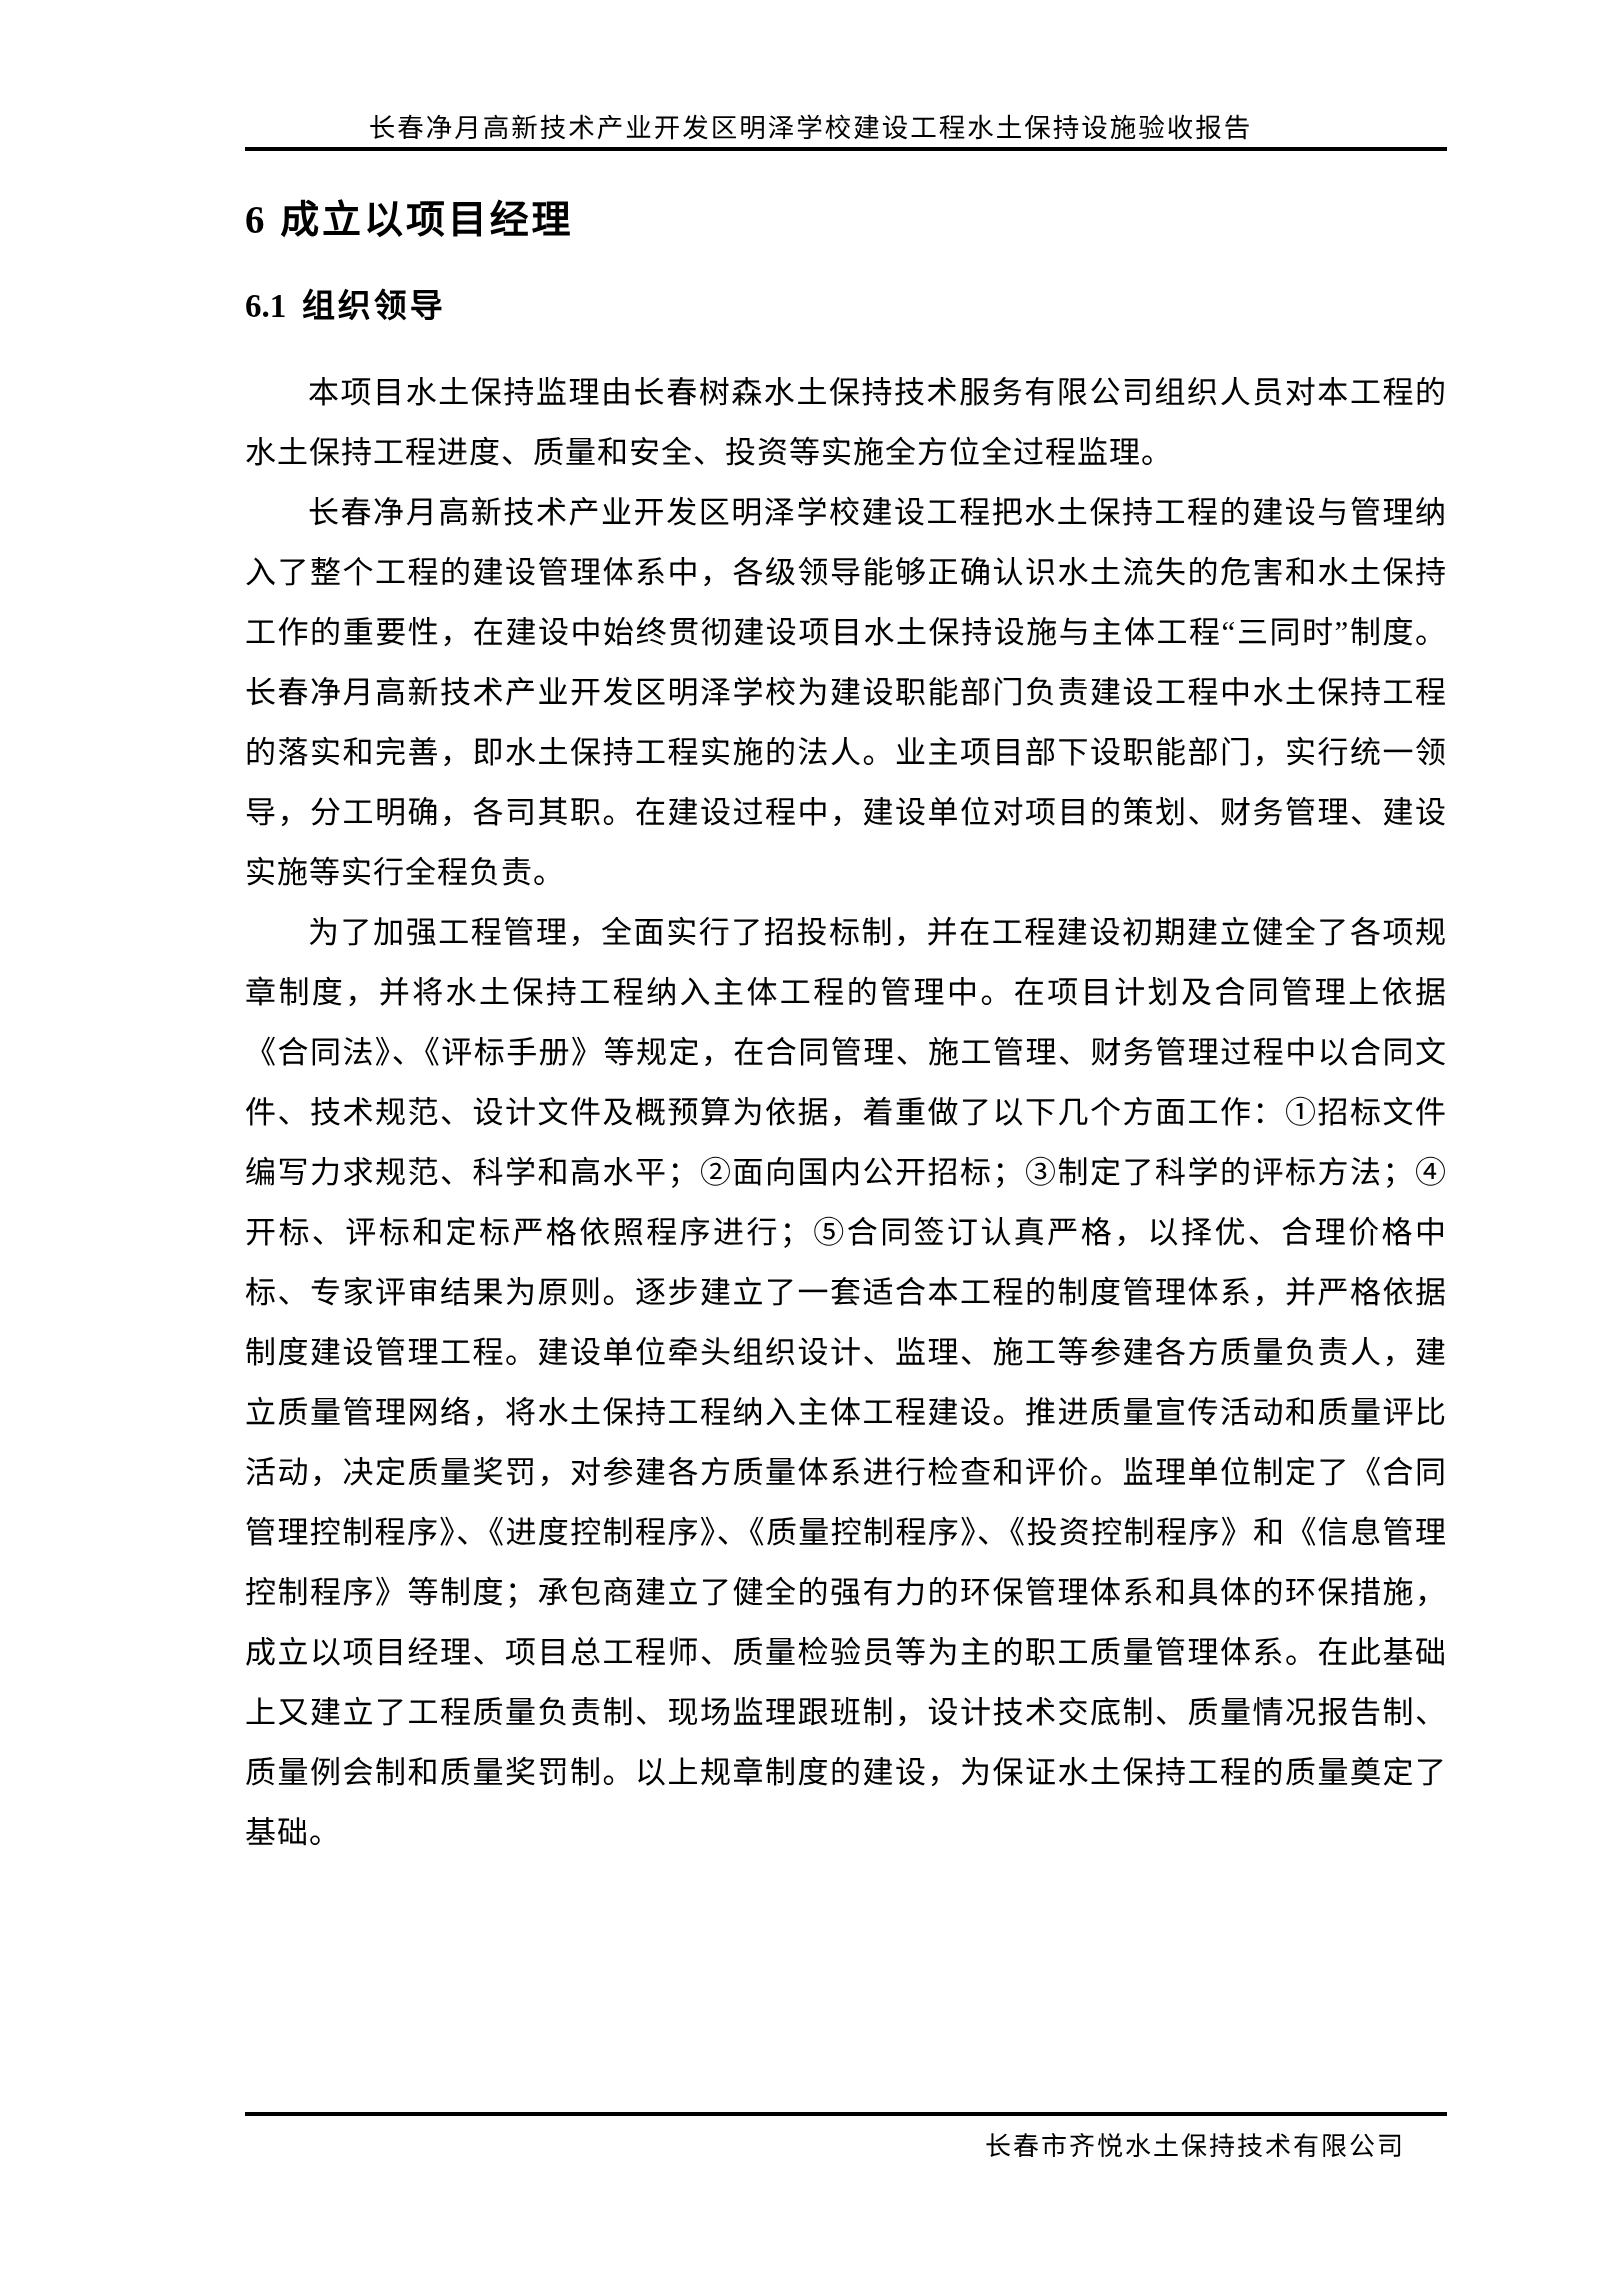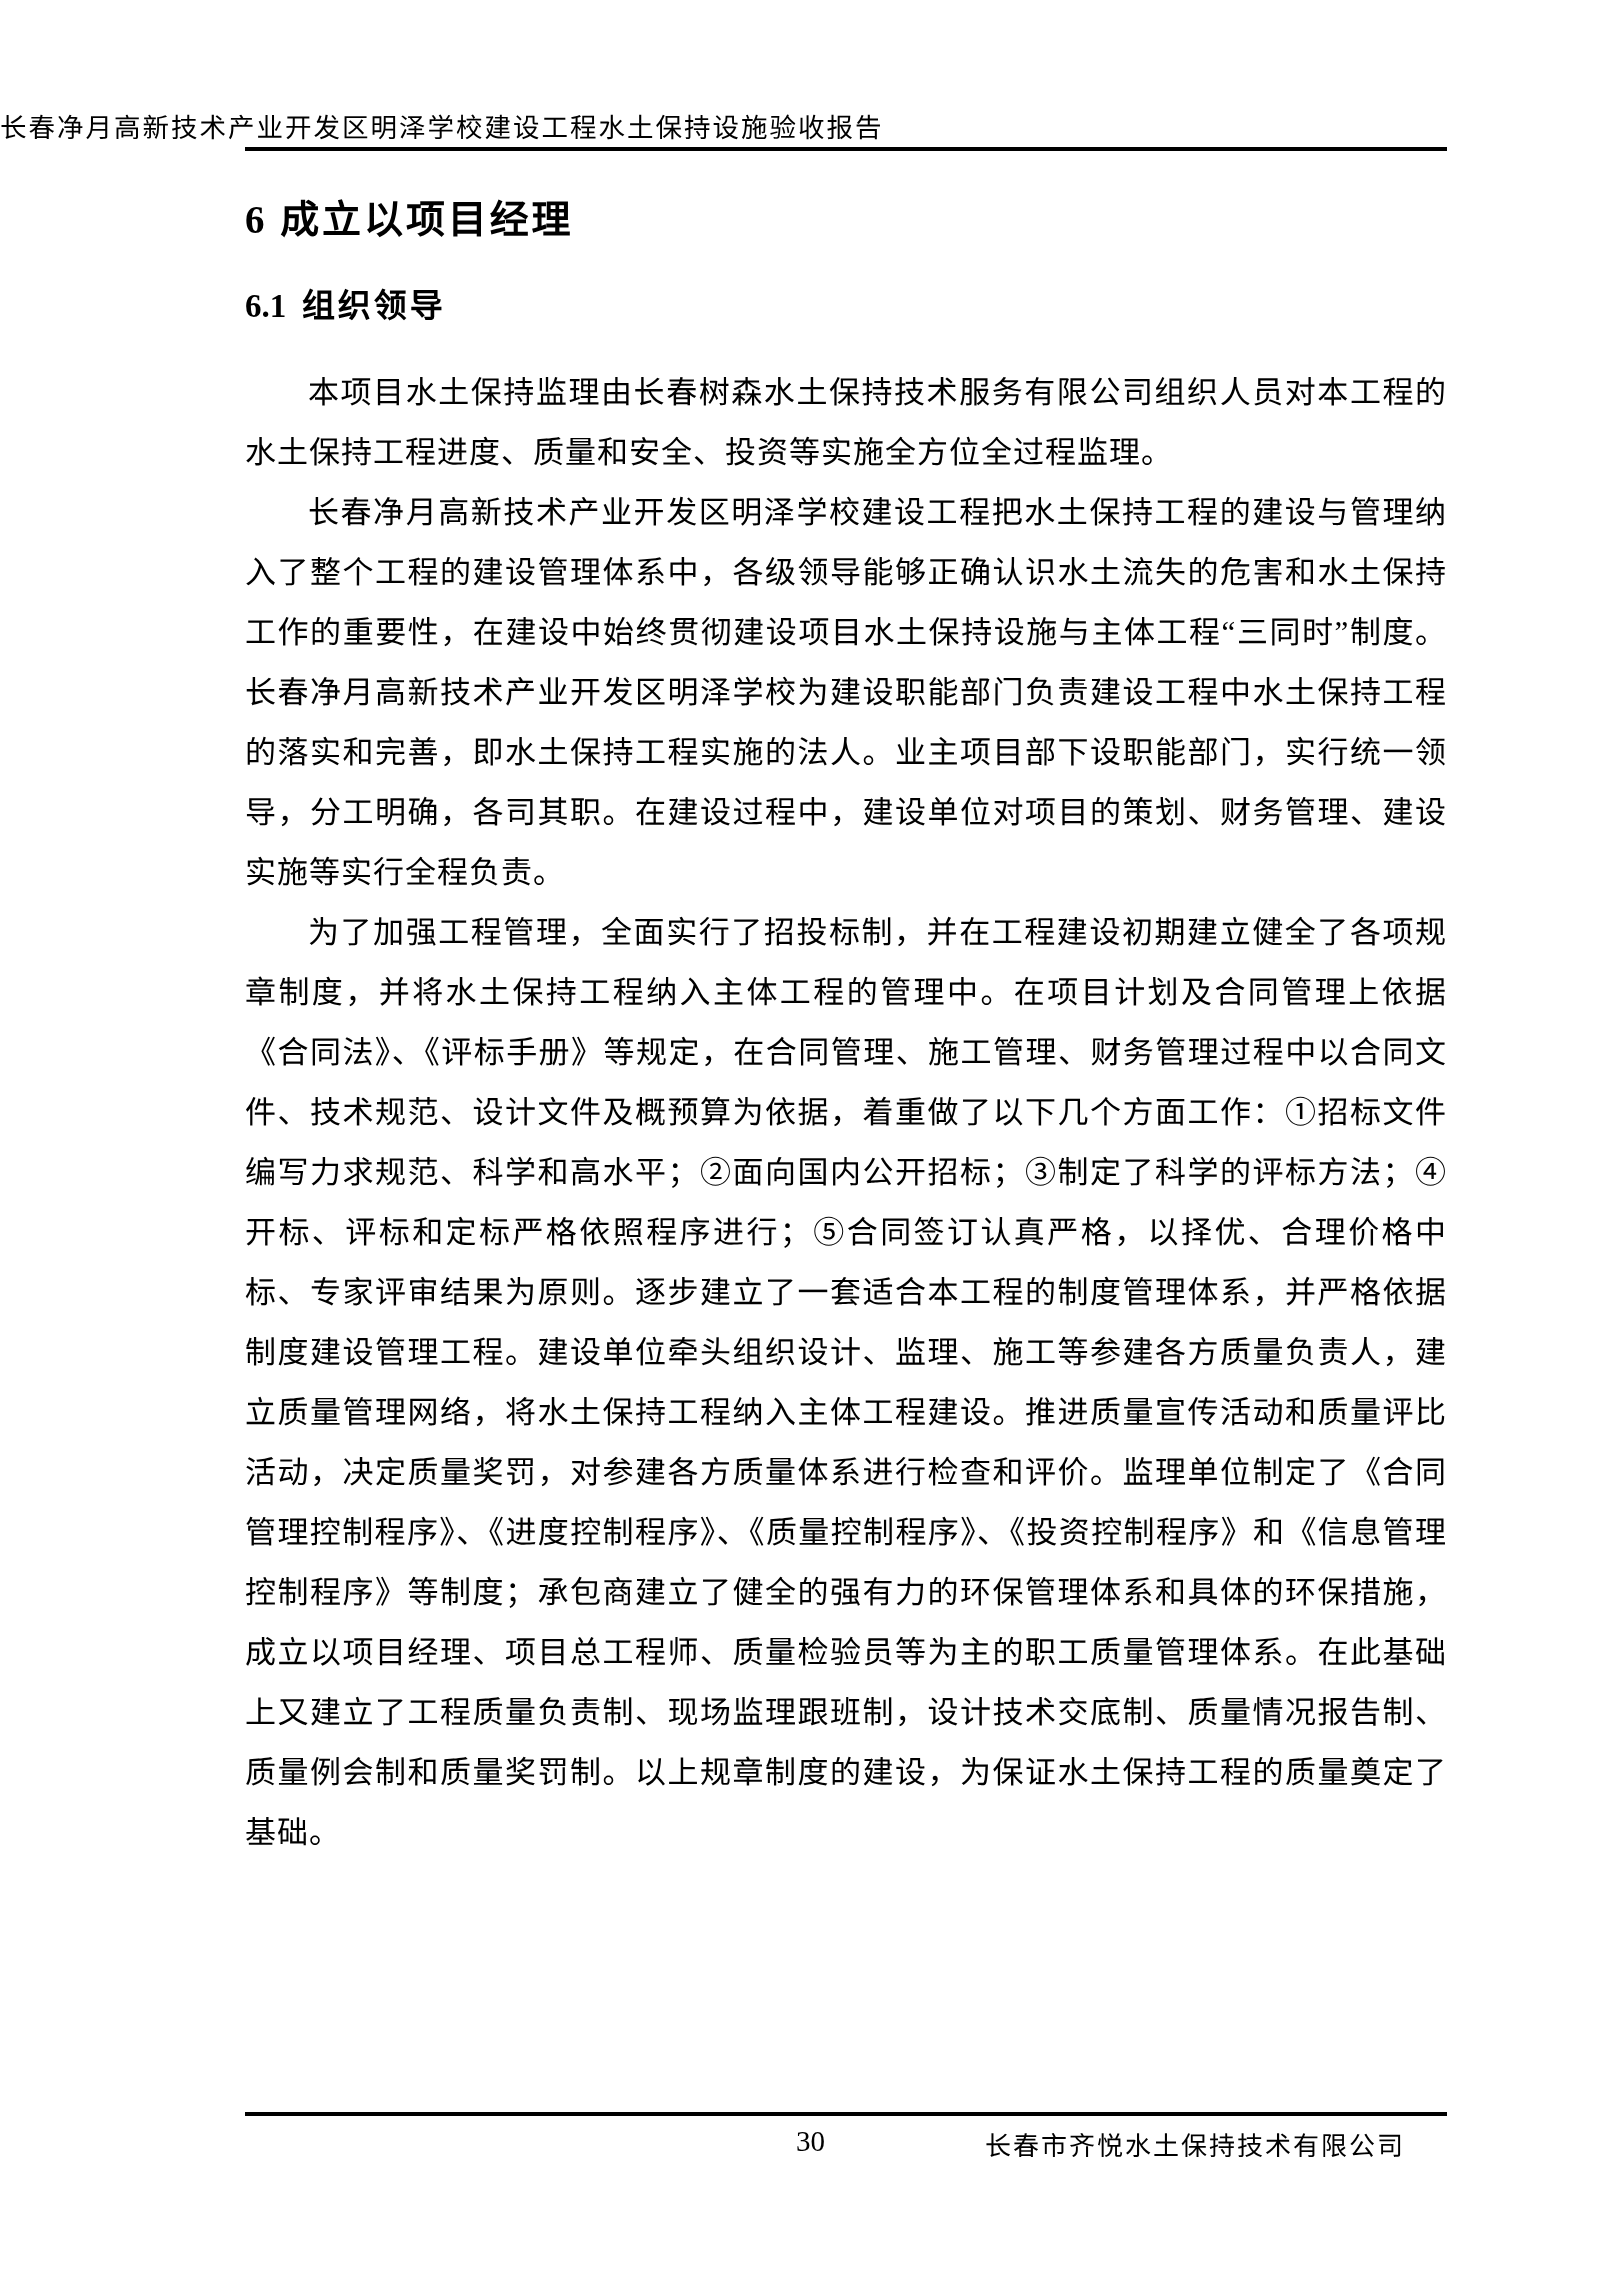--- a/index.html
+++ b/index.html
@@ -23,6 +23,7 @@
     top: 106px;
     left: 0;
     width: 100%;
+    text-align: center;
     font-size: 26.5px;
     letter-spacing: 2px;
     font-weight: 400;

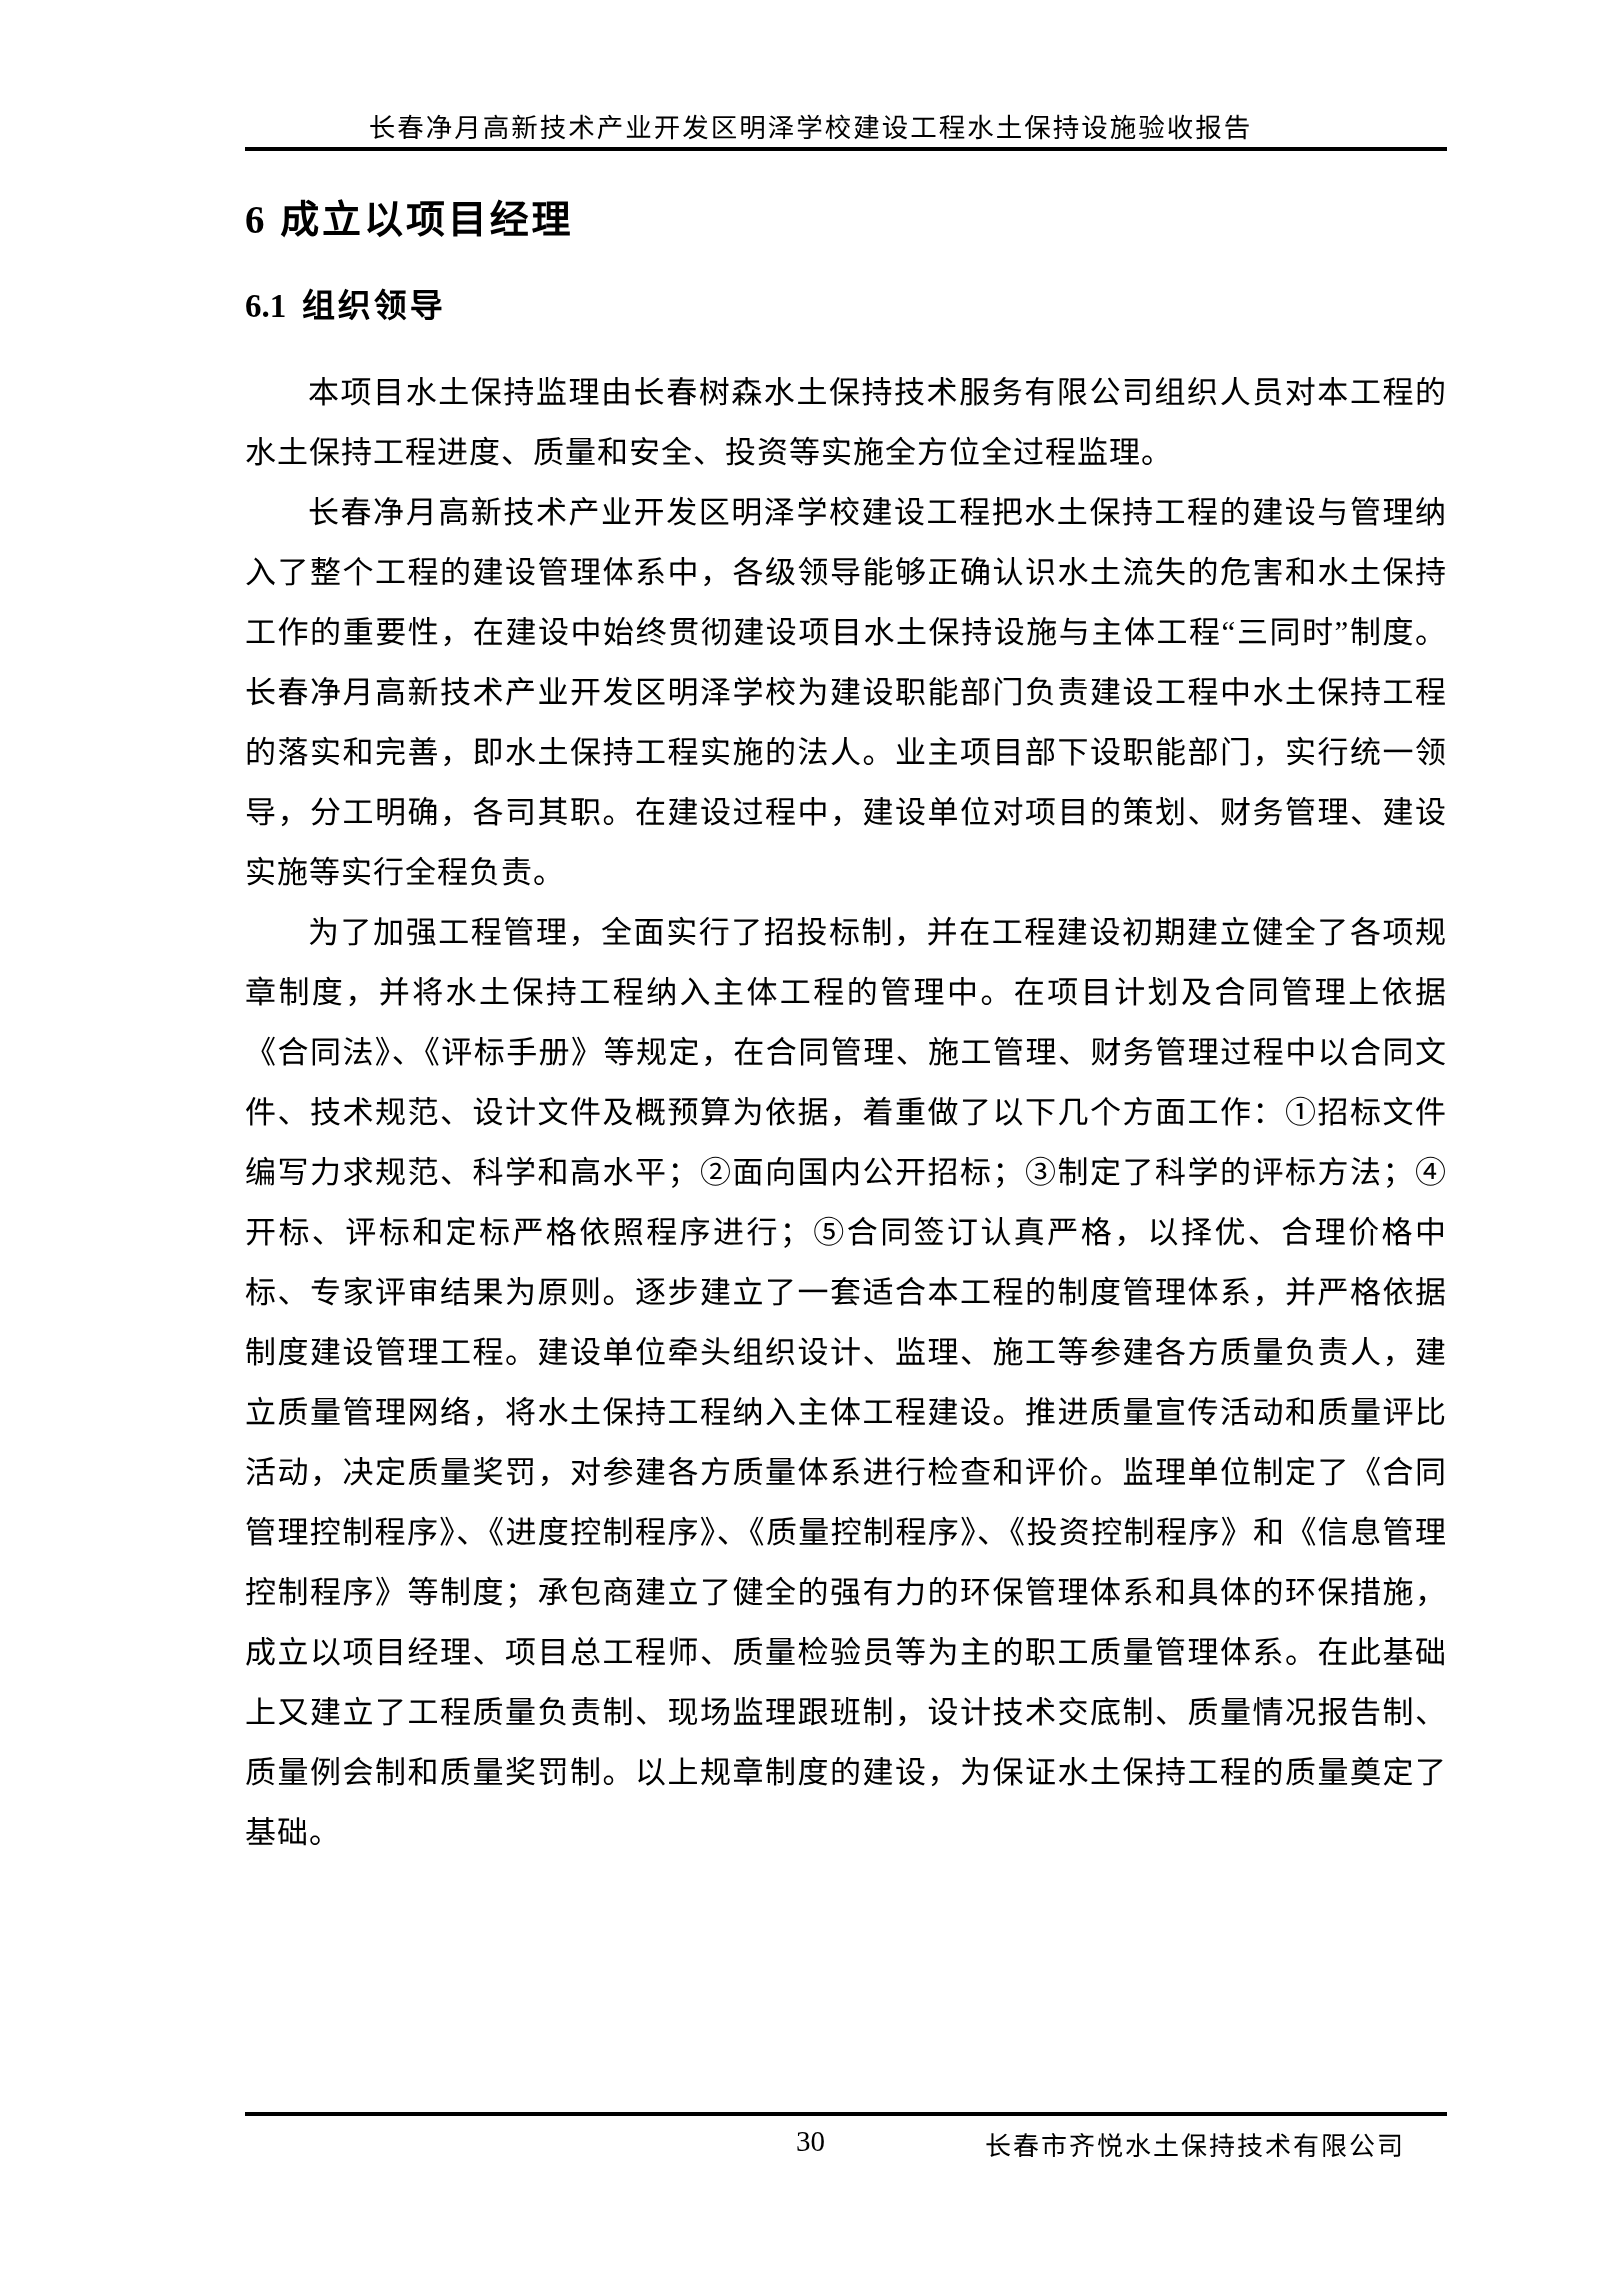--- a/index.html
+++ b/index.html
@@ -131,7 +131,6 @@
   </div>
 
   <div class="footer-rule"></div>
-  <div class="footer-page-number">30</div>
   <div class="footer-company">长春市齐悦水土保持技术有限公司</div>
 
 </div>

